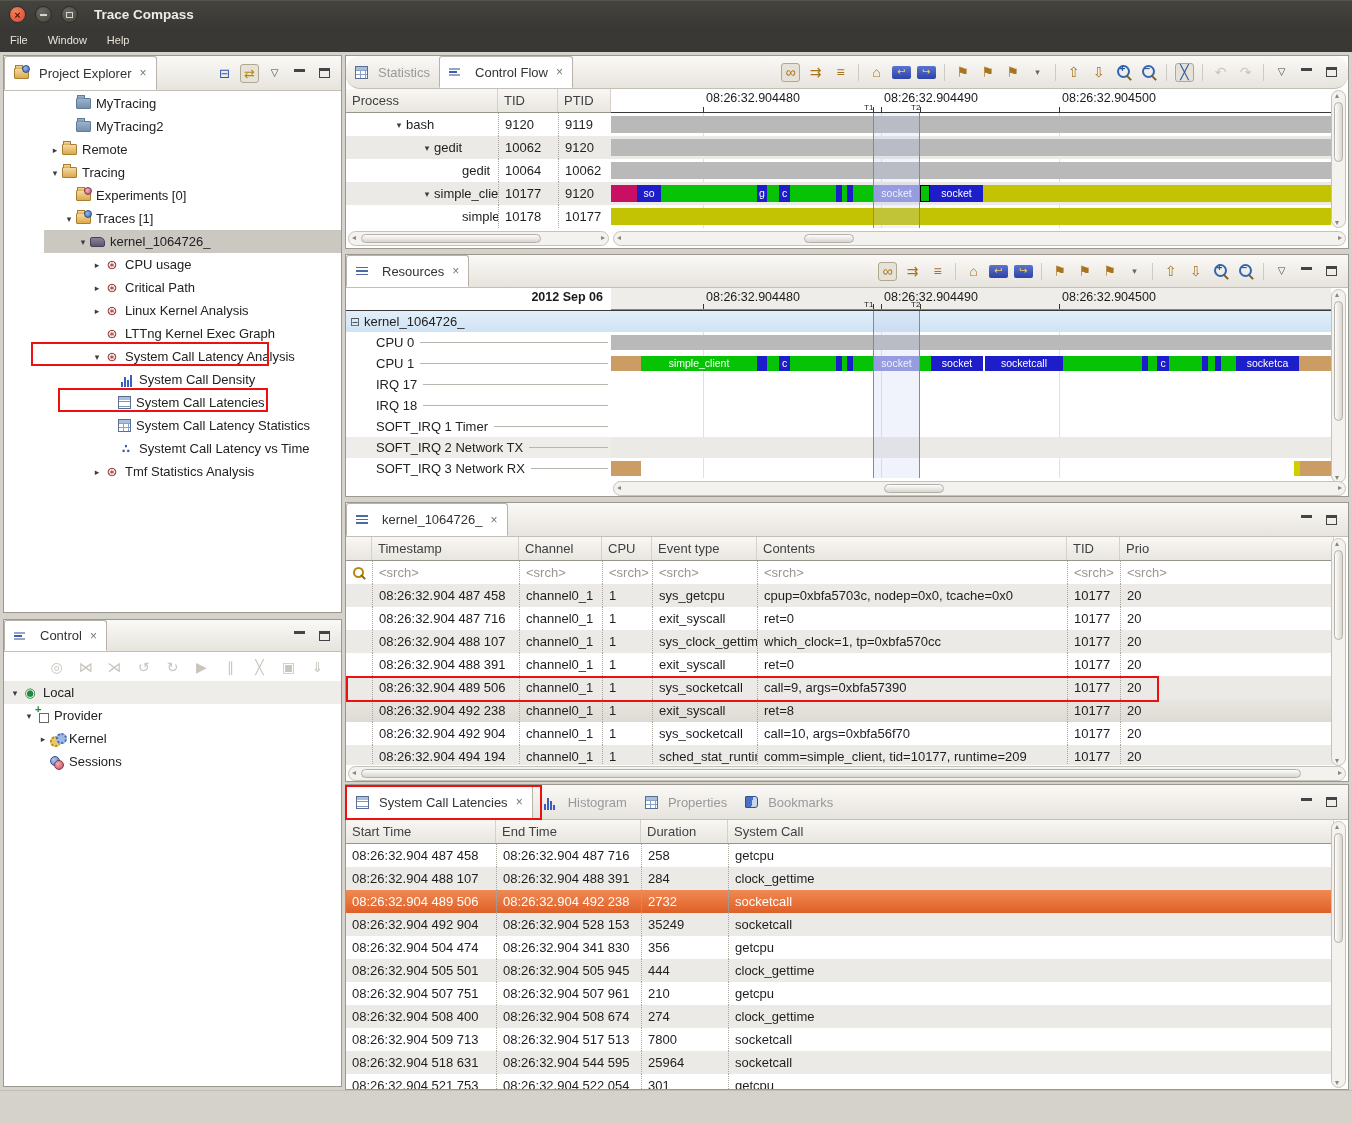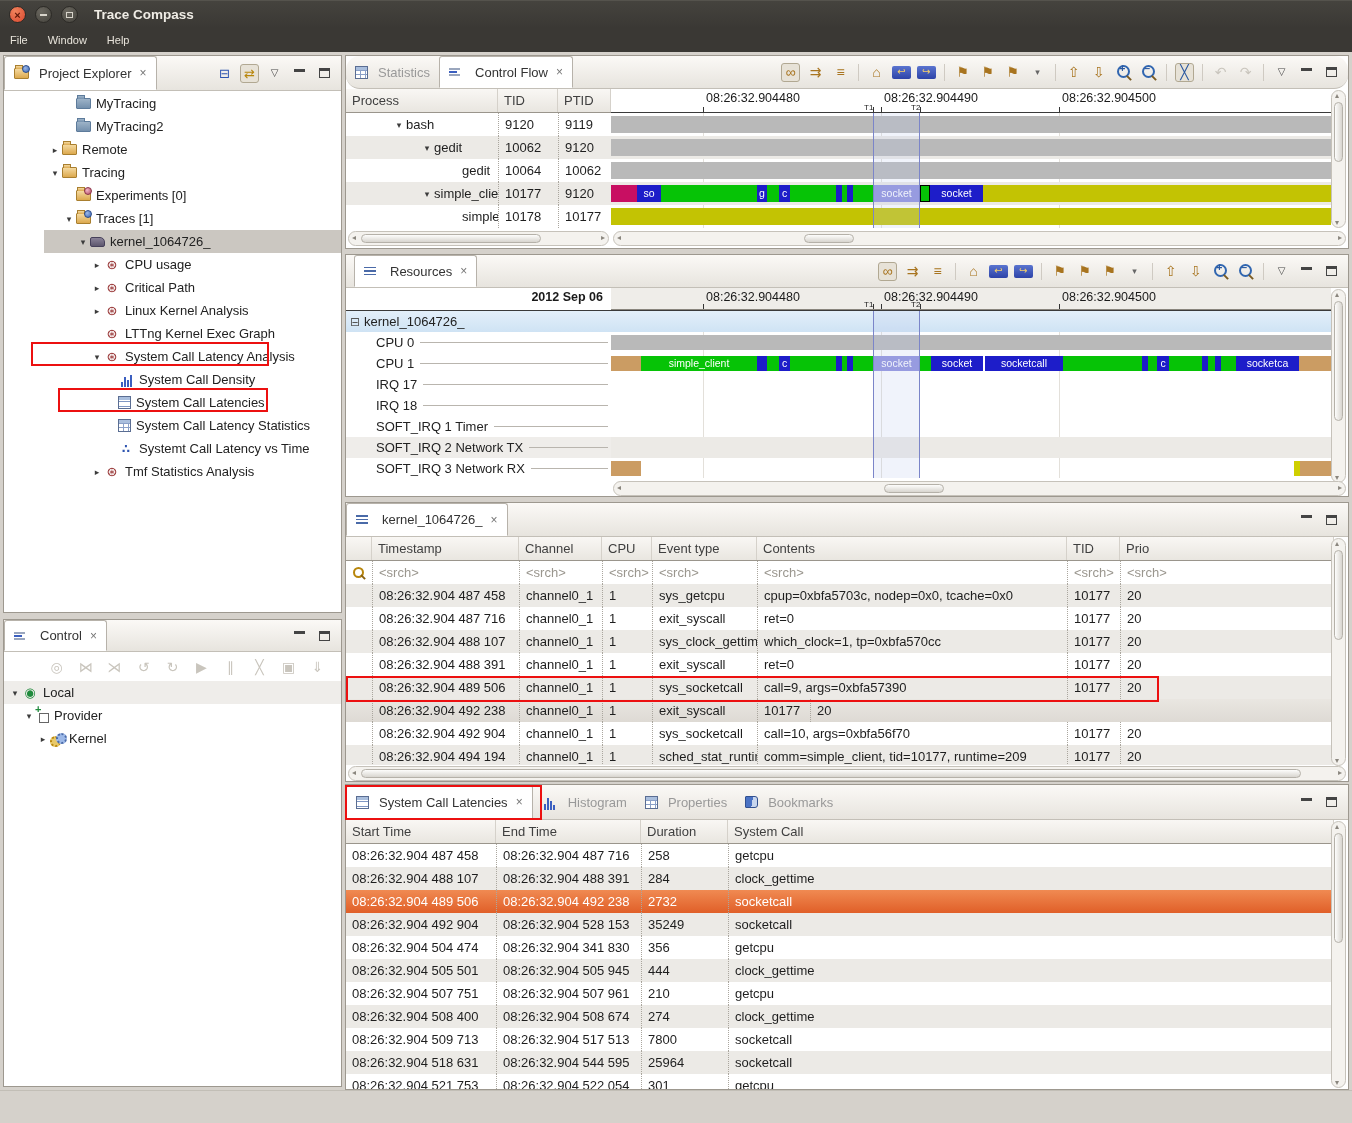--- a/index.html
+++ b/index.html
@@ -497,7 +497,7 @@
   </div>
 
   <div class="panel" id="res" style="left:345px;top:254px;width:1004px;height:243px;">
-    <div class="tabbar" style="height:33px;padding-left:8px;">
+    <div class="tabbar" style="height:33px;">
       <div class="tab active">
         <span class="icn i-resources-list">
             <i></i>

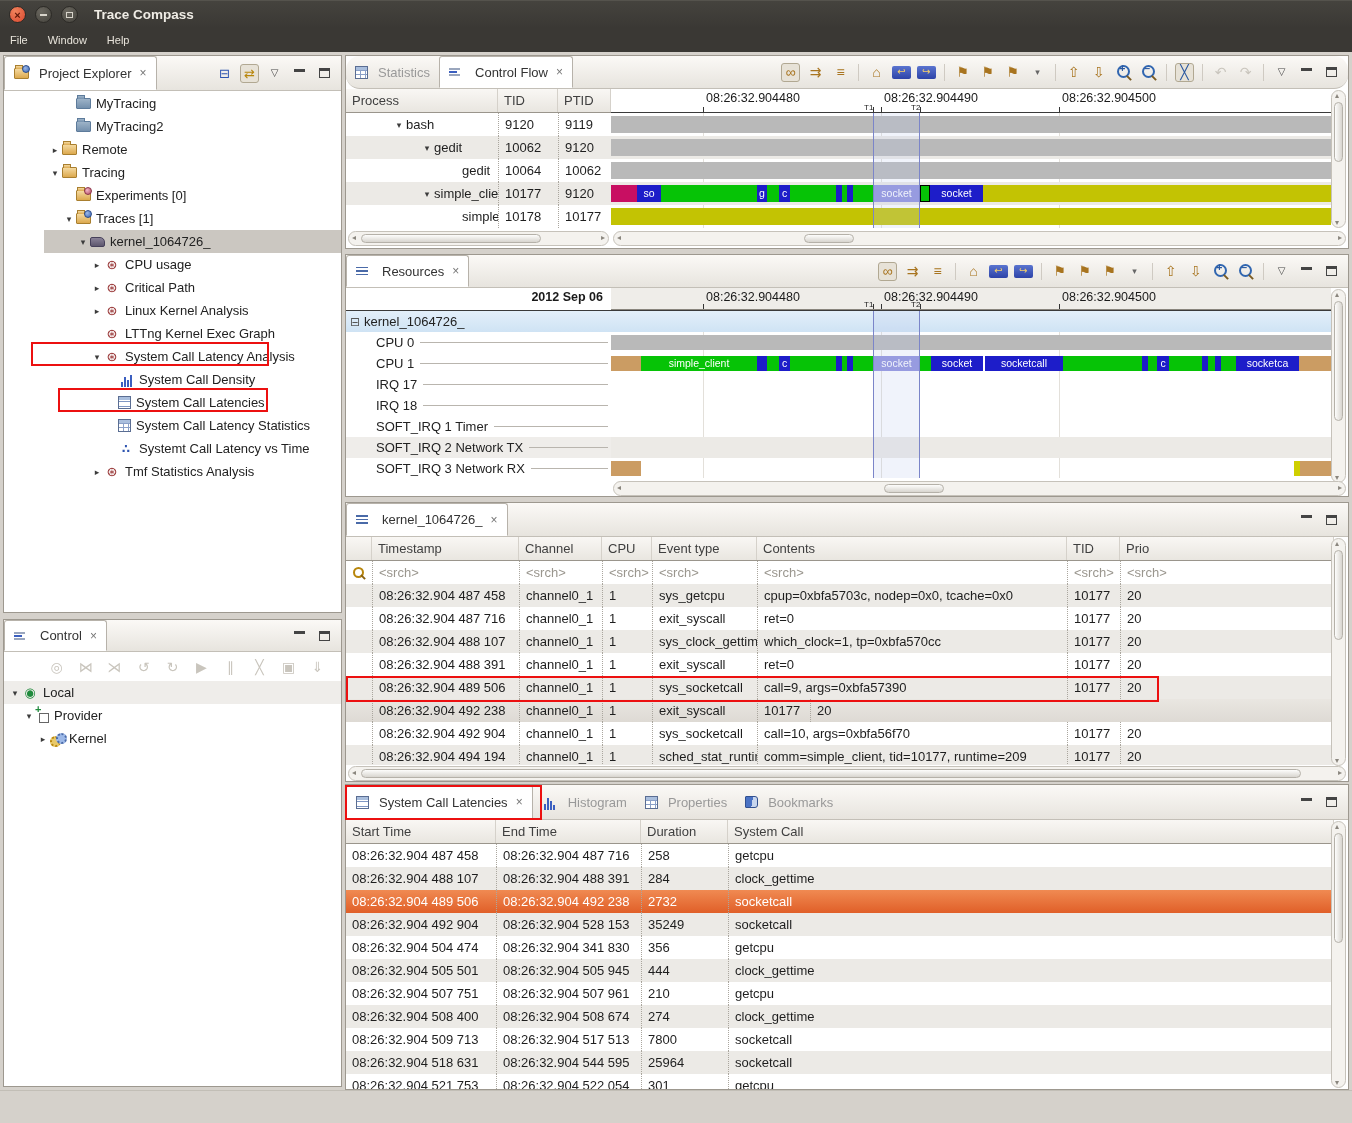--- a/index.html
+++ b/index.html
@@ -763,6 +763,7 @@
           <span class="cell" style="width: 83px;">channel0_1</span>
           <span class="cell" style="width: 50px;">1</span>
           <span class="cell" style="width: 105px;">exit_syscall</span>
+          <span class="cell" style="width: 310px;">ret=8</span>
           <span class="cell" style="width: 53px;">10177</span>
           <span class="cell" style="width: 214px;">20</span>
         </div>

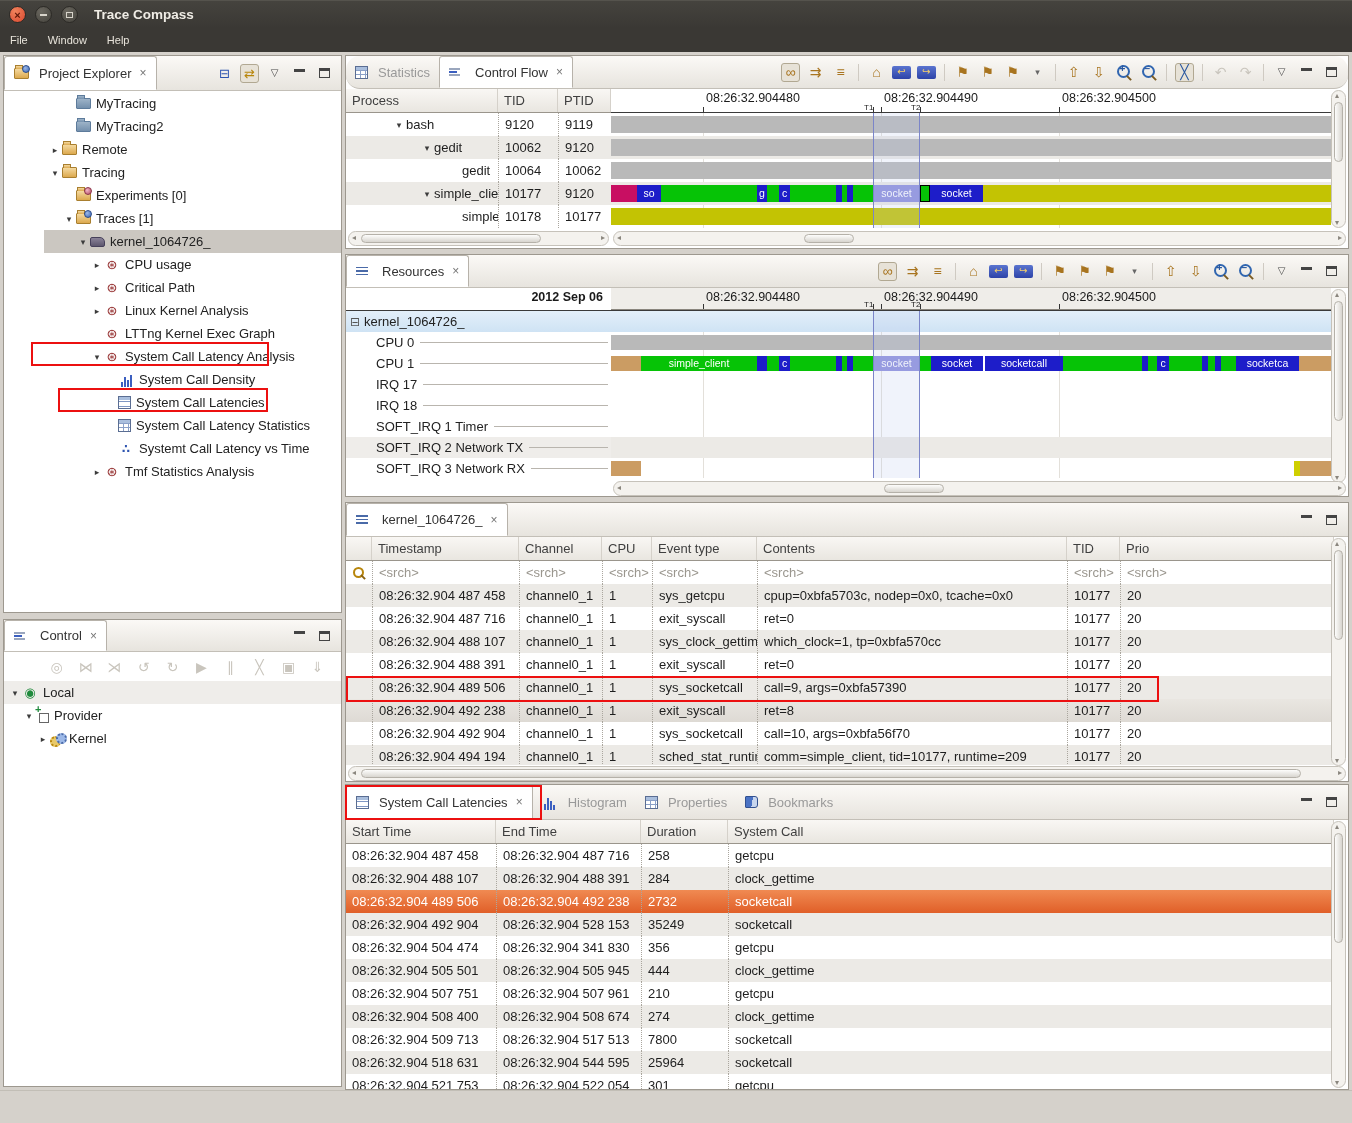--- a/index.html
+++ b/index.html
@@ -316,6 +316,11 @@
           <span class="icn i-kernel-provider"></span>
           <span>Kernel</span>
         </div>
+        <div class="trow" style="padding-left: 32px;">
+          <span class="arrow"></span>
+          <span class="icn i-sessions"></span>
+          <span>Sessions</span>
+        </div>
       </div>
   </div>
 

